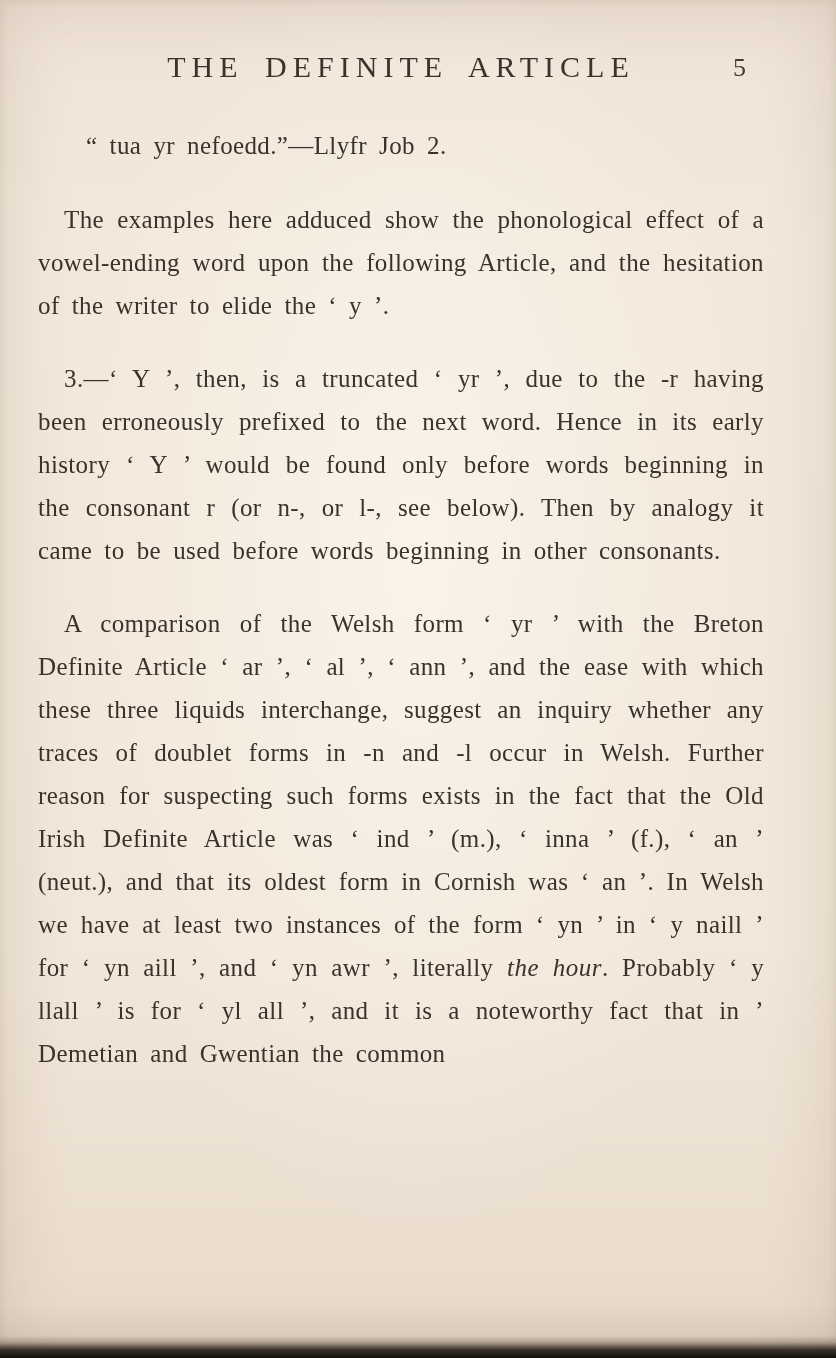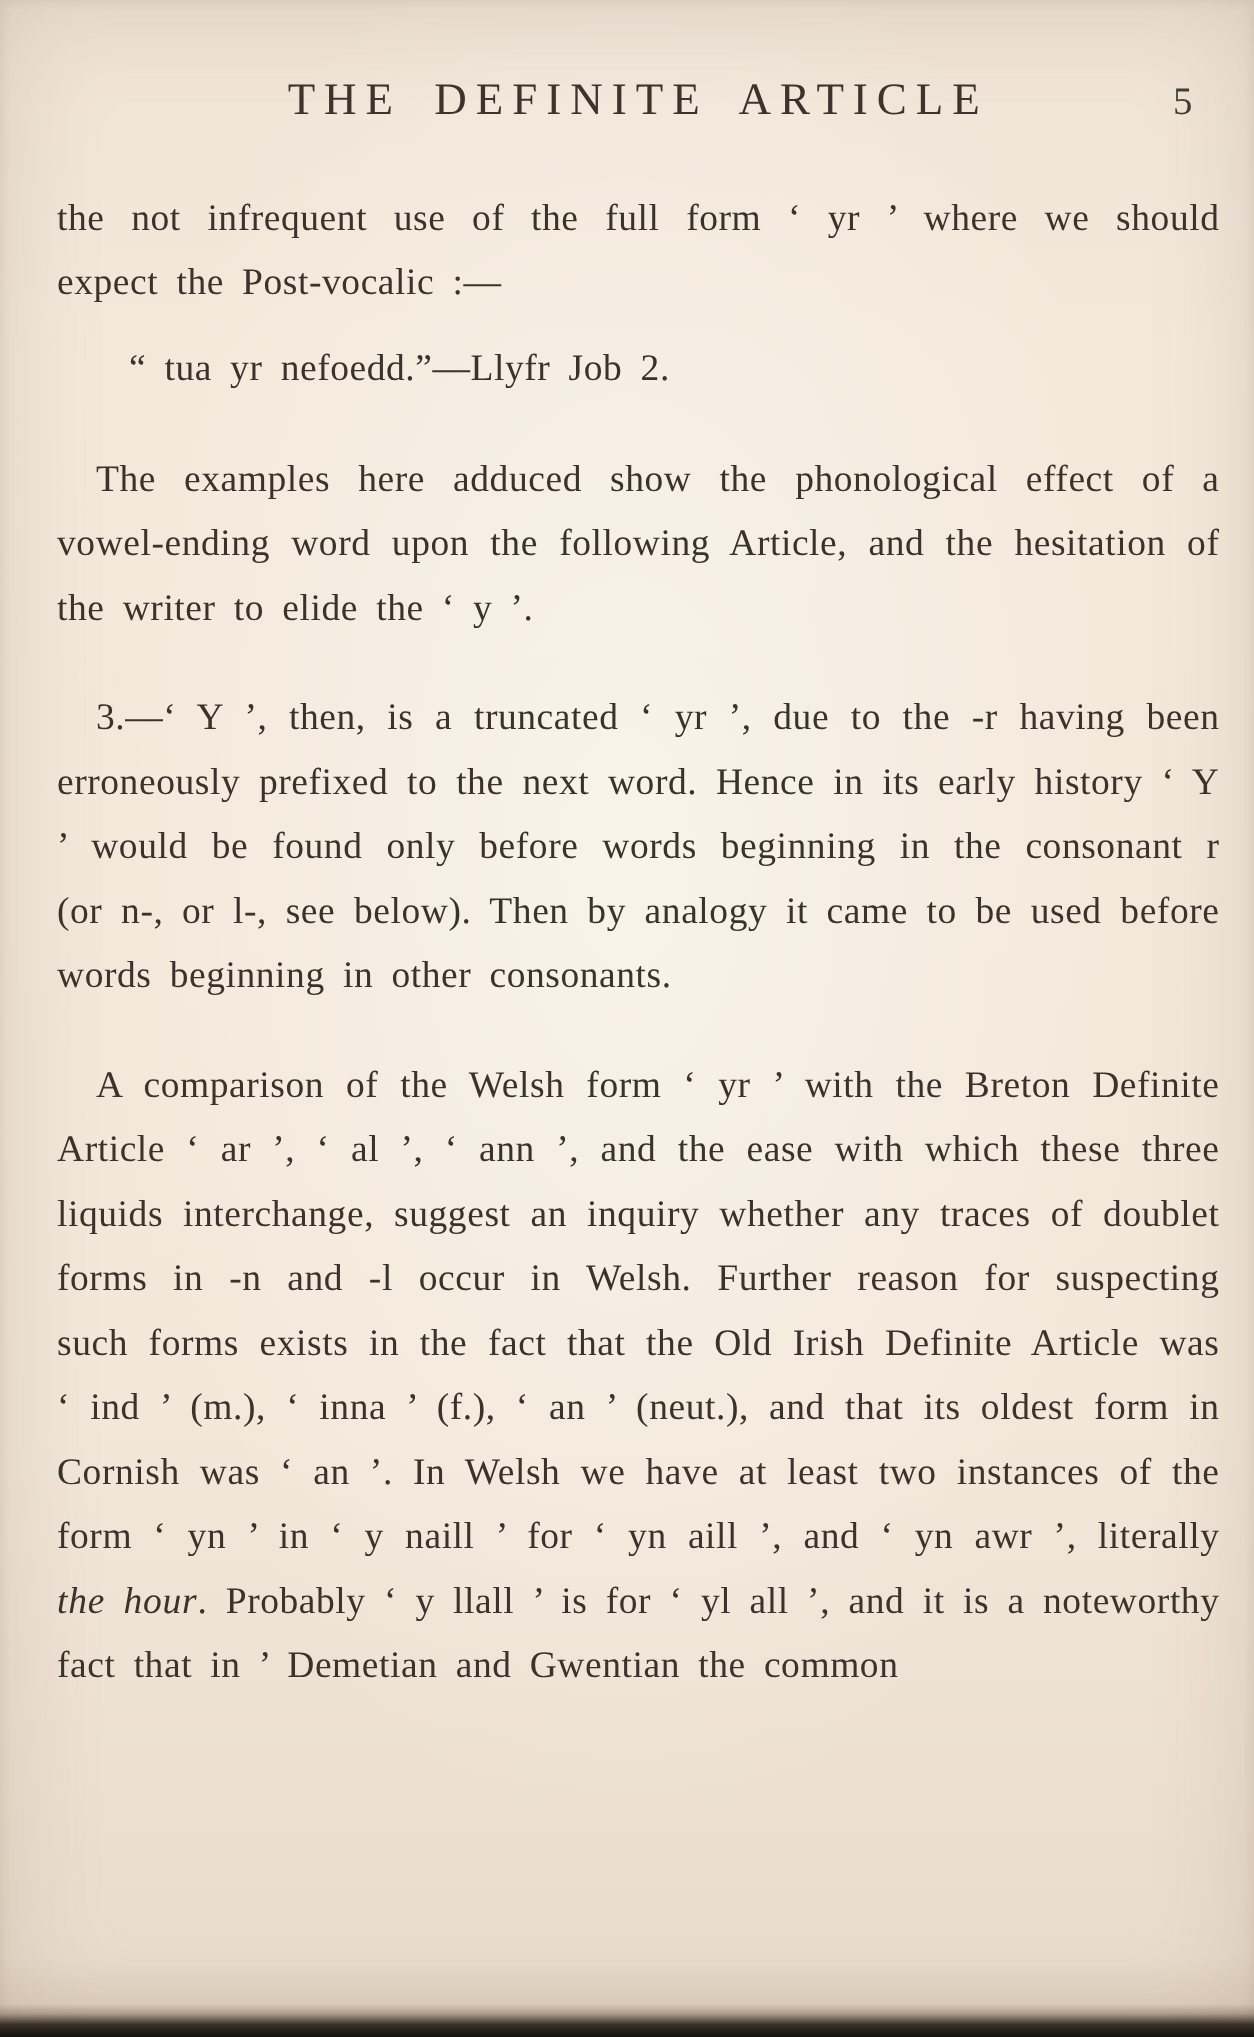--- a/index.html
+++ b/index.html
@@ -26,7 +26,7 @@
     top: 0; left: 0;
     width: 100%;
     box-sizing: border-box;
-    padding: 50px 23px 0 38px;
+    padding: 50px 72px 0 38px;
   }
   .running-header {
     position: relative;

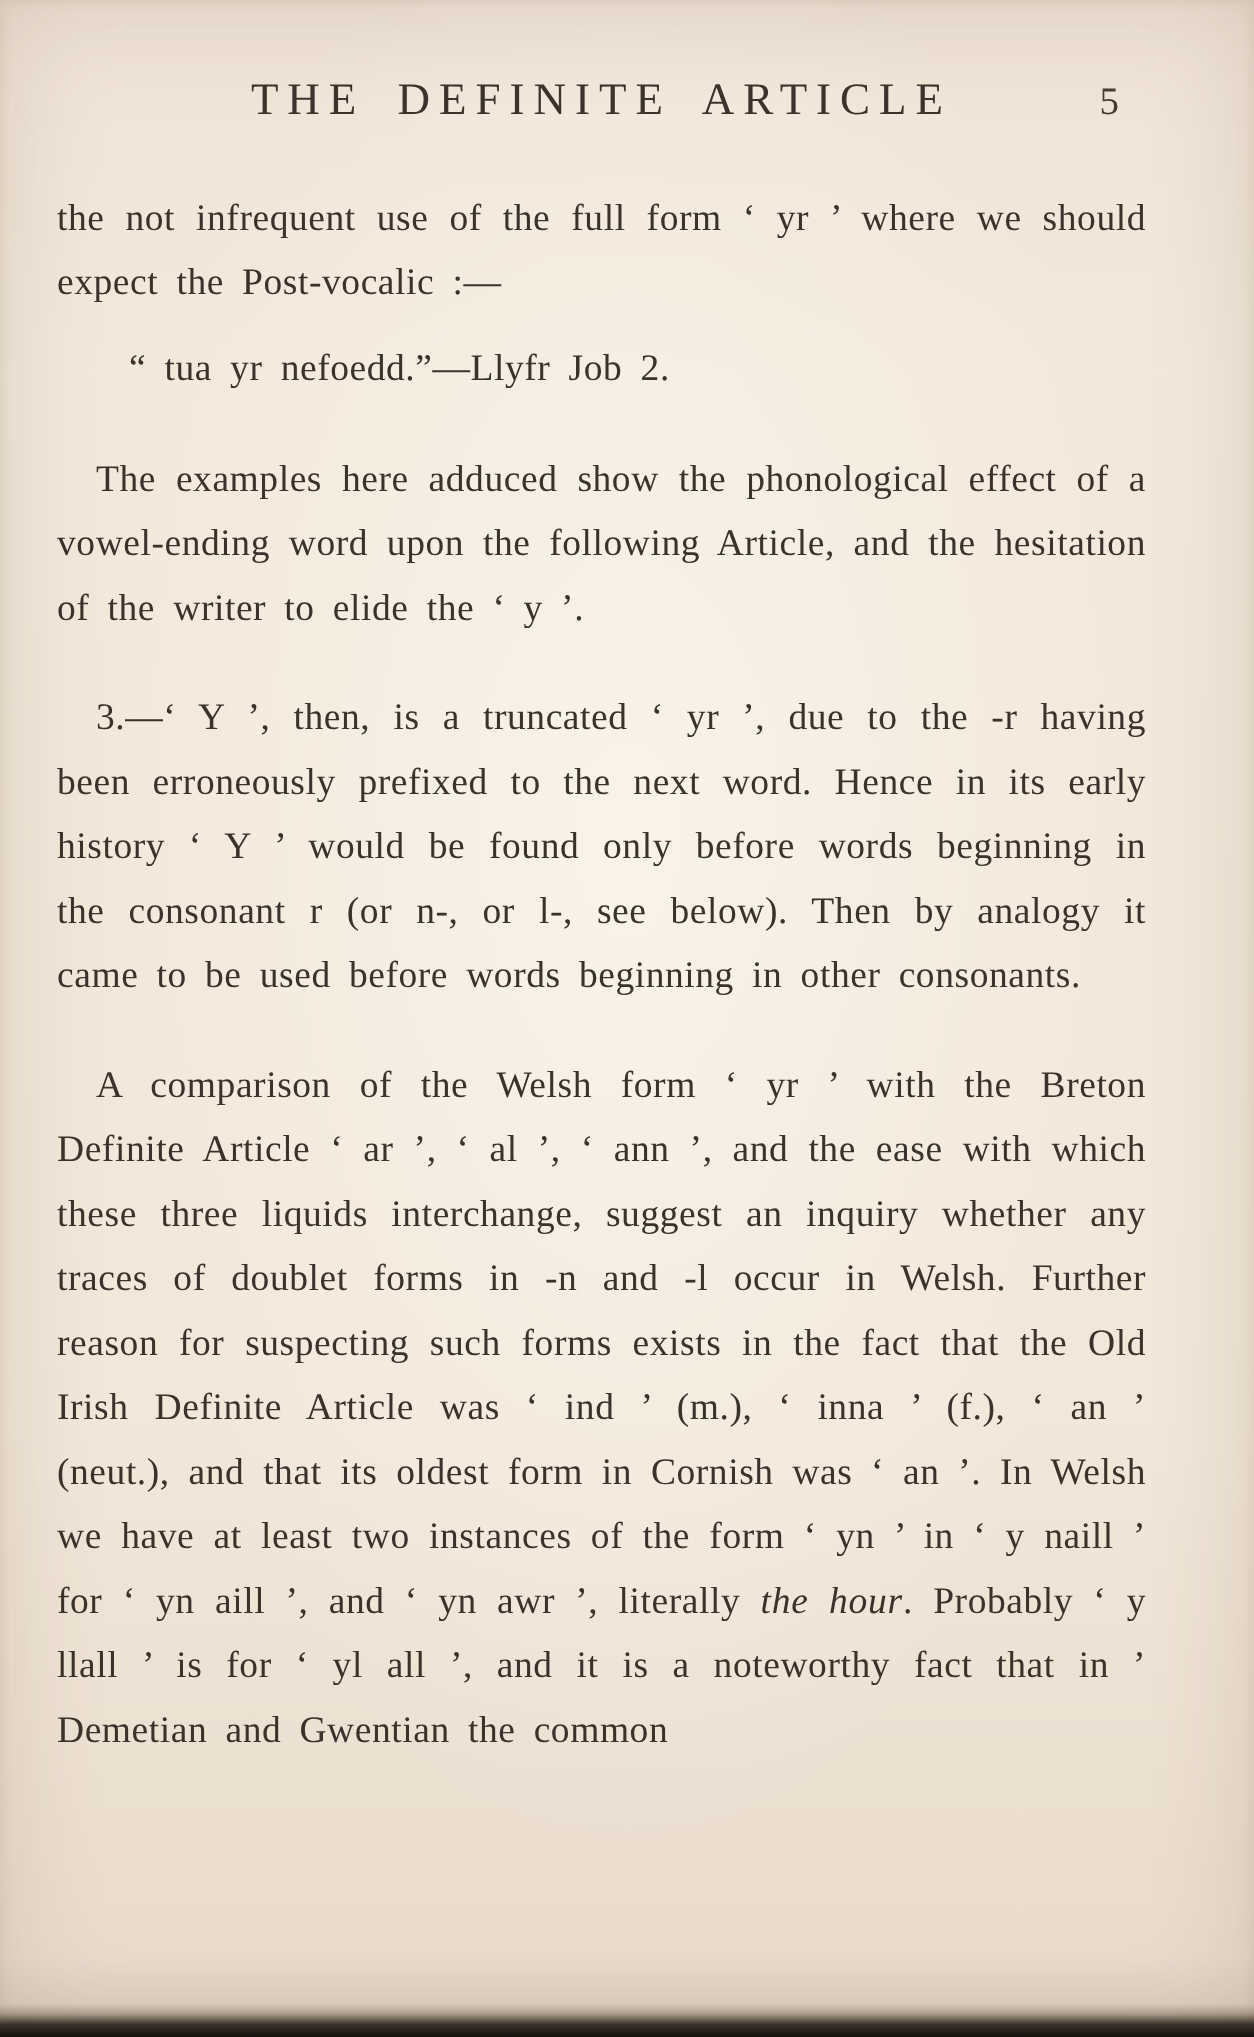--- a/index.html
+++ b/index.html
@@ -88,7 +88,6 @@
       <div class="page-number">5</div>
     </div>
 
-    <p class="opening">the not infrequent use of the full form ‘ yr ’ where we should expect the Post-vocalic :—</p>
 
     <div class="quotes">
       <p class="quote">“ tua yr nefoedd.”—Llyfr Job 2.</p>

